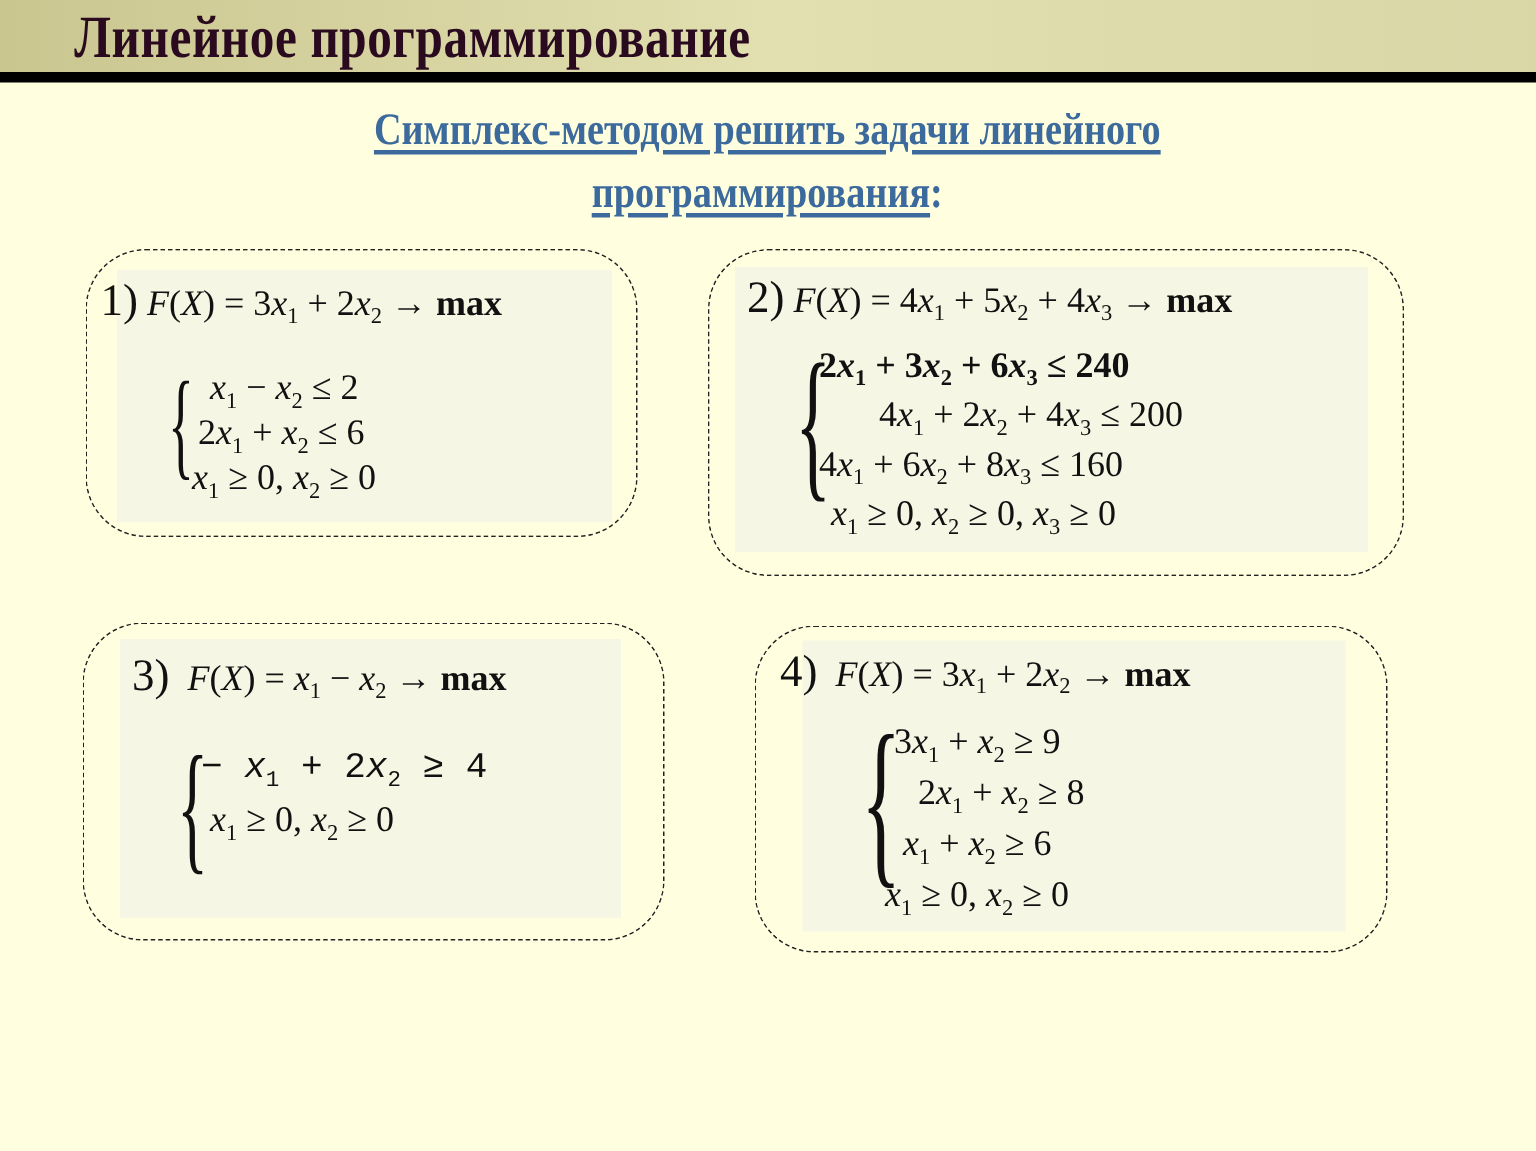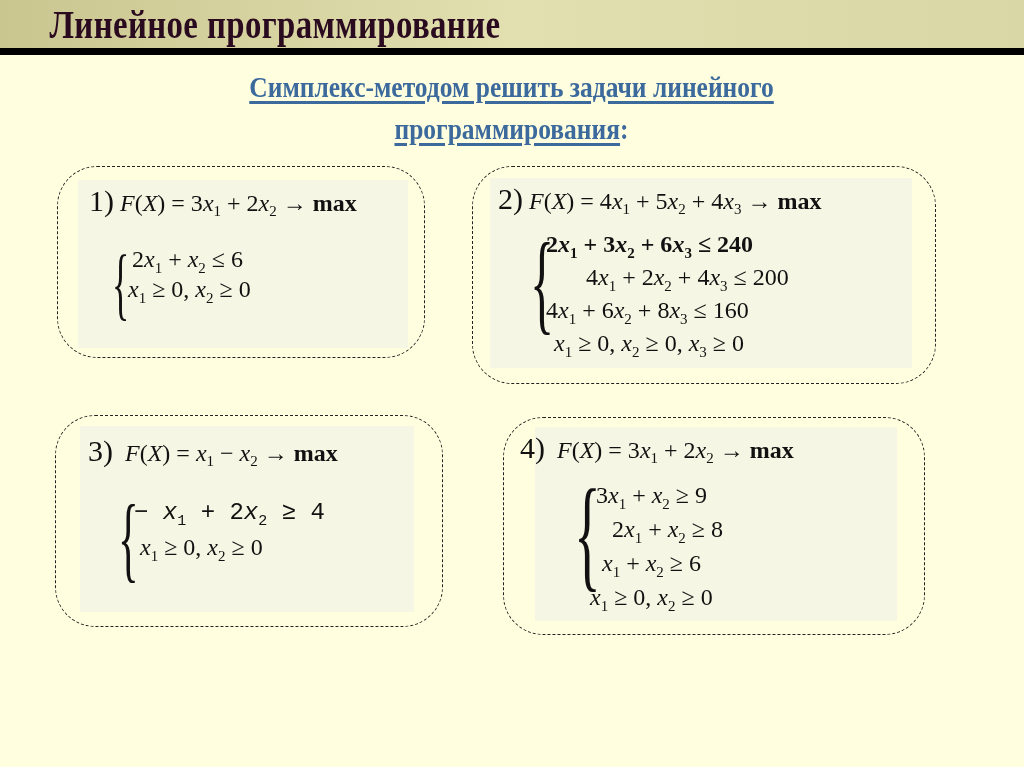--- a/index.html
+++ b/index.html
@@ -58,7 +58,7 @@
 
 <div class="box" style="left:57px;top:166px;width:366px;height:190px;"></div>
 <div class="panel" style="left:78px;top:180px;width:330px;height:168px;"></div>
-<div class="f" style="left:89px;top:184px;">
+<div class="f" style="left:67px;top:184px;">
   <span style="font-size:30px;">1)</span>
   <i>F</i>(<i>X</i>) = 3<i>x</i><sub>1</sub> + 2<i>x</i><sub>2</sub> → <b>max</b>
 </div>

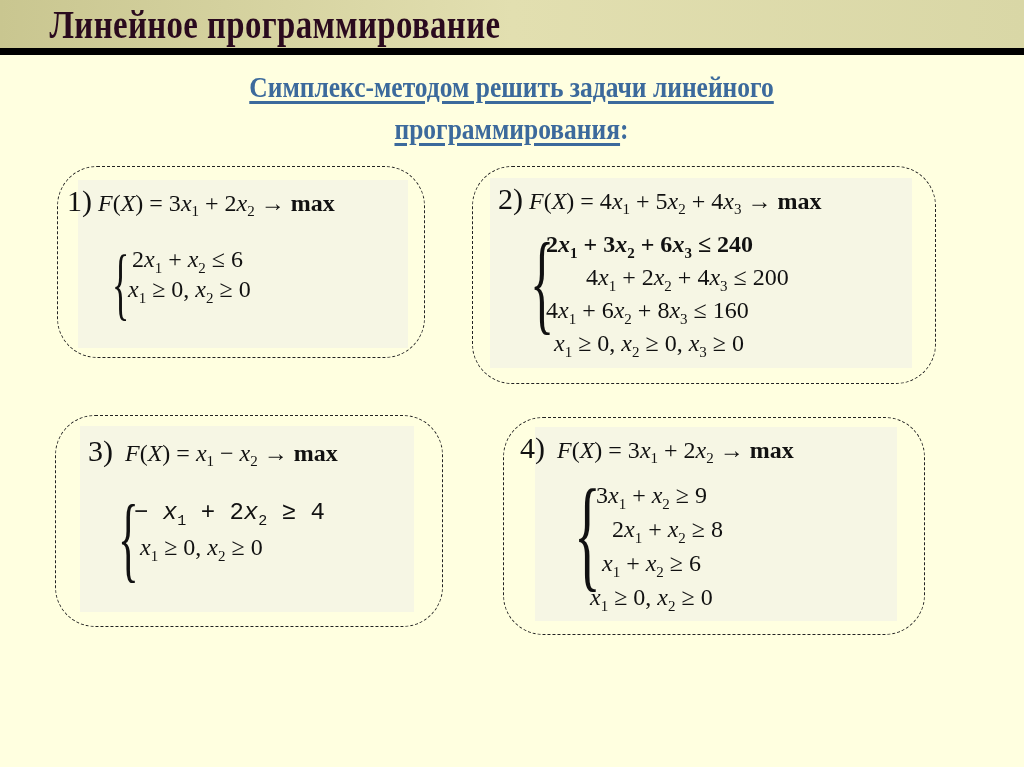--- a/index.html
+++ b/index.html
@@ -64,6 +64,7 @@
 </div>
 <div class="brace" style="left:112px;top:243px;">{</div>
 <div class="sys" style="left:128px;top:244px;">
+  <div style="padding-left:12px;"><i>x</i><sub style="font-size:15px">1</sub> − <i>x</i><sub style="font-size:15px">2</sub> ≤ 2</div>
   <div style="padding-left:4px;">2<i>x</i><sub style="font-size:15px">1</sub> + <i>x</i><sub style="font-size:15px">2</sub> ≤ 6</div>
   <div><i>x</i><sub style="font-size:15px">1</sub> ≥ 0, <i>x</i><sub style="font-size:15px">2</sub> ≥ 0</div>
 </div>

